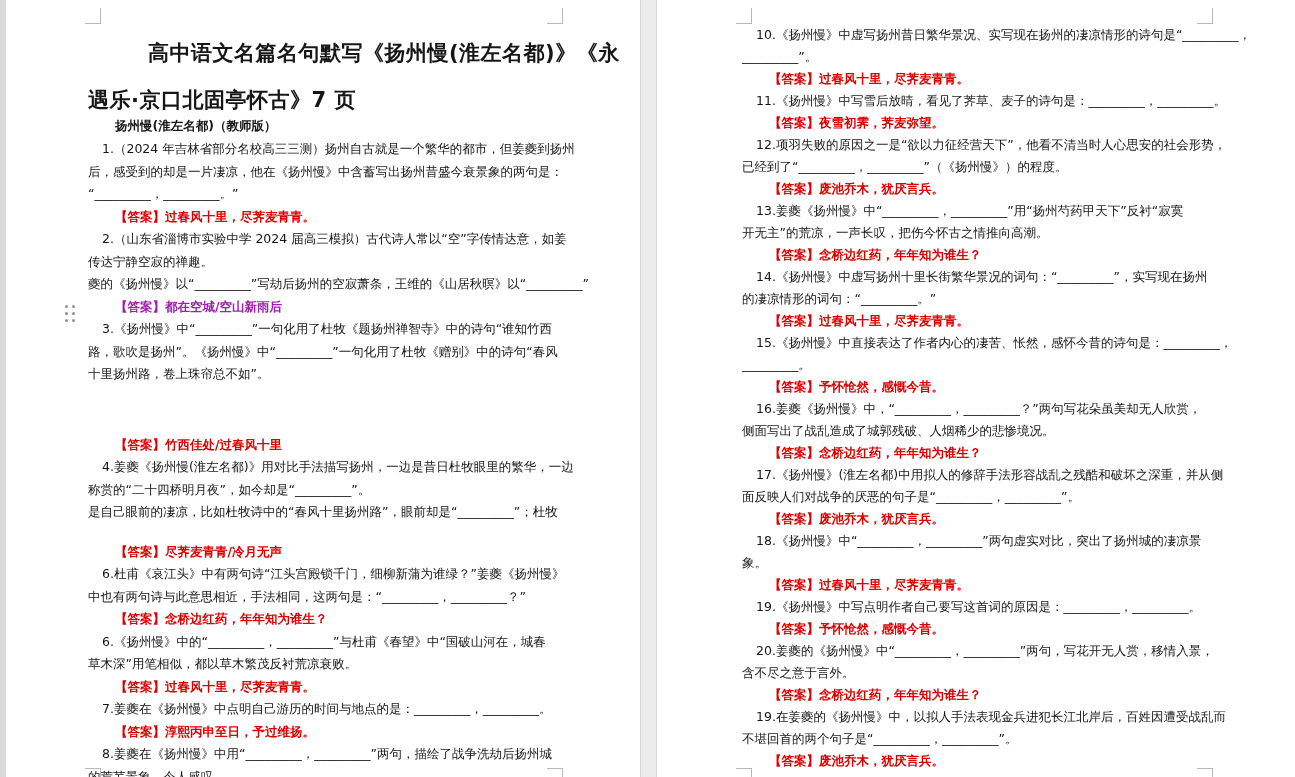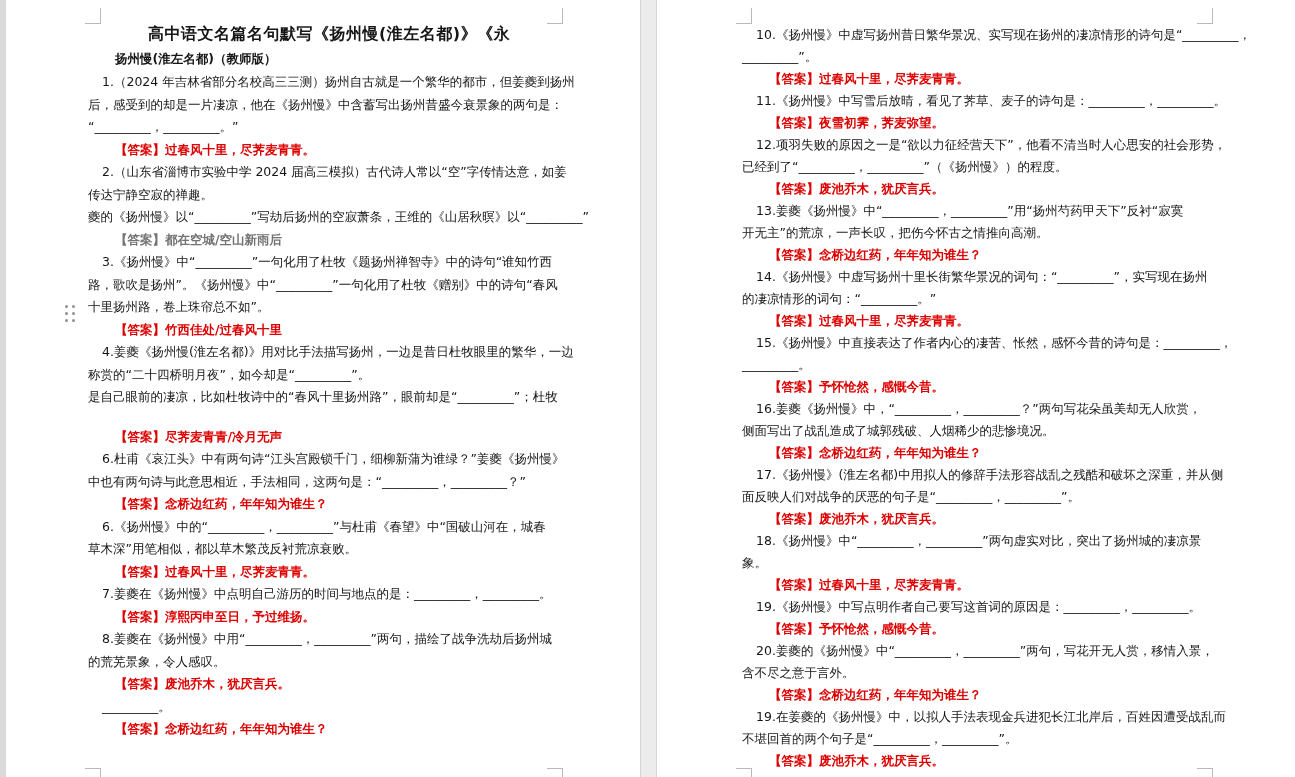--- a/index.html
+++ b/index.html
@@ -22,7 +22,7 @@
   .ln{white-space:nowrap;height:22.5px;line-height:22.5px;font-size:12.5px;}
   #page-right .ln{height:22px;line-height:22px;}
 
-  .title .ln{font-size:16px;font-weight:bold;height:27px;line-height:27px;letter-spacing:0.5px;}
+  .title .ln{font-size:21px;font-weight:bold;height:27px;line-height:27px;letter-spacing:0.5px;margin-top:20px;}
   .title .ln:first-child{text-indent:60px;}
   .sub .ln{font-weight:bold;height:24px;line-height:24px;text-indent:27px;}
   .q .ln:first-child{text-indent:14px;}

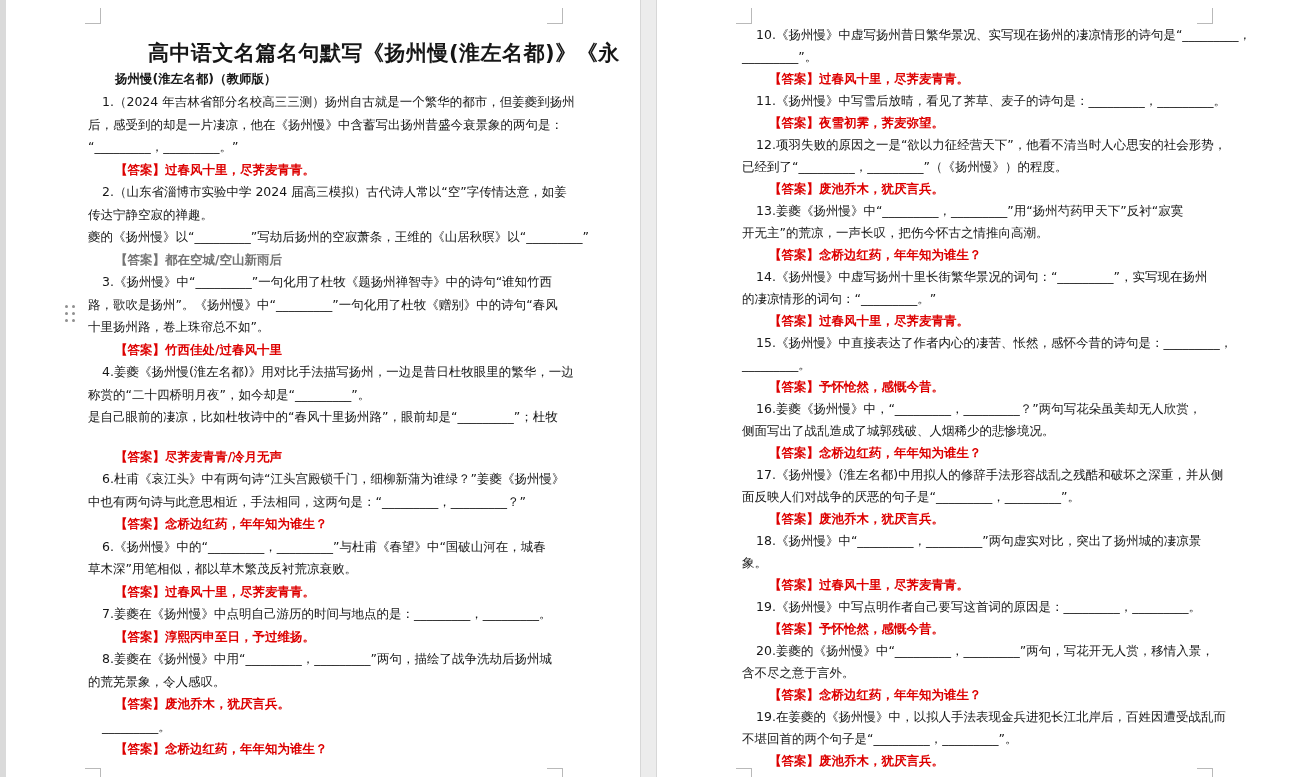--- a/index.html
+++ b/index.html
@@ -51,6 +51,7 @@
 <div id="page-left" class="page">
     <div class="blk title">
       <div class="ln">高中语文名篇名句默写《扬州慢(淮左名都)》《永</div>
+      <div class="ln">遇乐·京口北固亭怀古》7 页</div>
     </div>
     <div class="blk sub">
       <div class="ln">扬州慢(淮左名都)（教师版）</div>

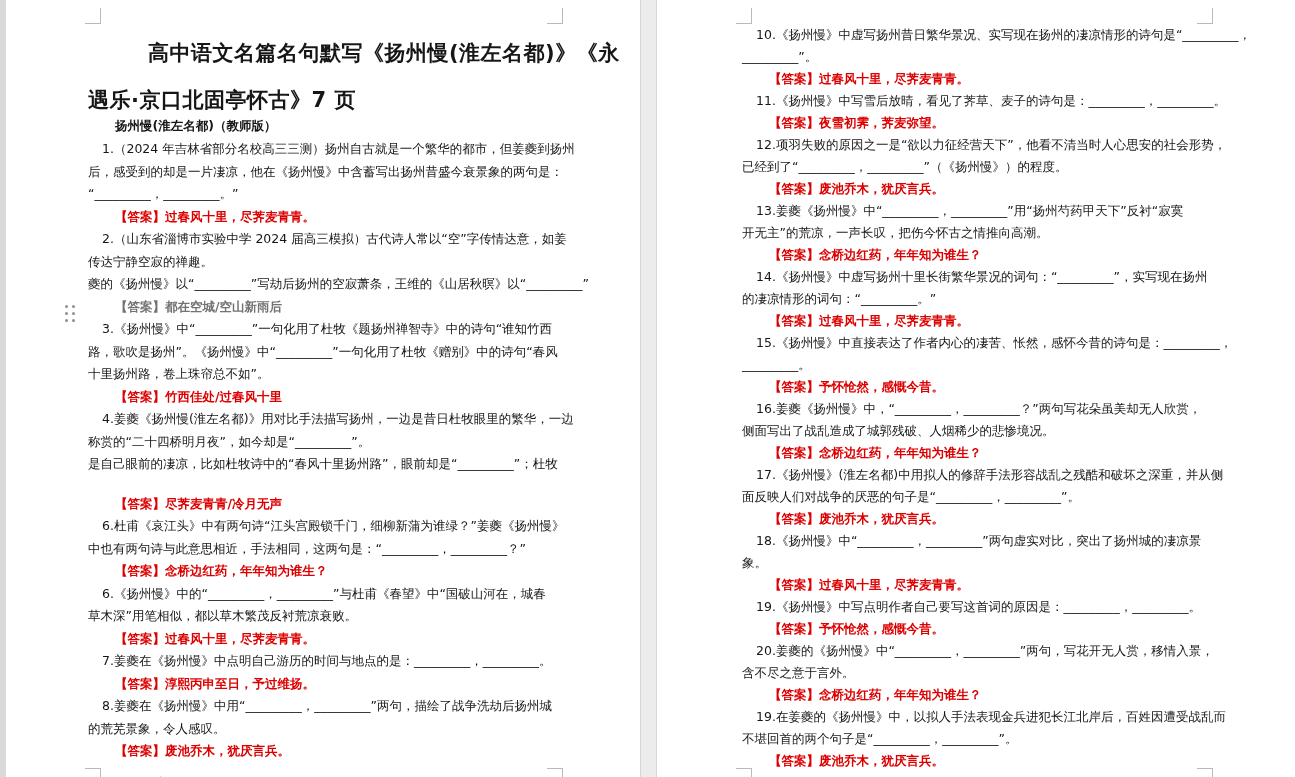--- a/index.html
+++ b/index.html
@@ -69,7 +69,7 @@
       <div class="ln">传达宁静空寂的禅趣。</div>
       <div class="ln">夔的《扬州慢》以“_________”写劫后扬州的空寂萧条，王维的《山居秋暝》以“_________”</div>
     </div>
-    <div class="blk a" style="color: #737373;">
+    <div class="blk a" style="color: #a21caf;">
       <div class="ln">【答案】都在空城/空山新雨后</div>
     </div>
     <div class="blk q">

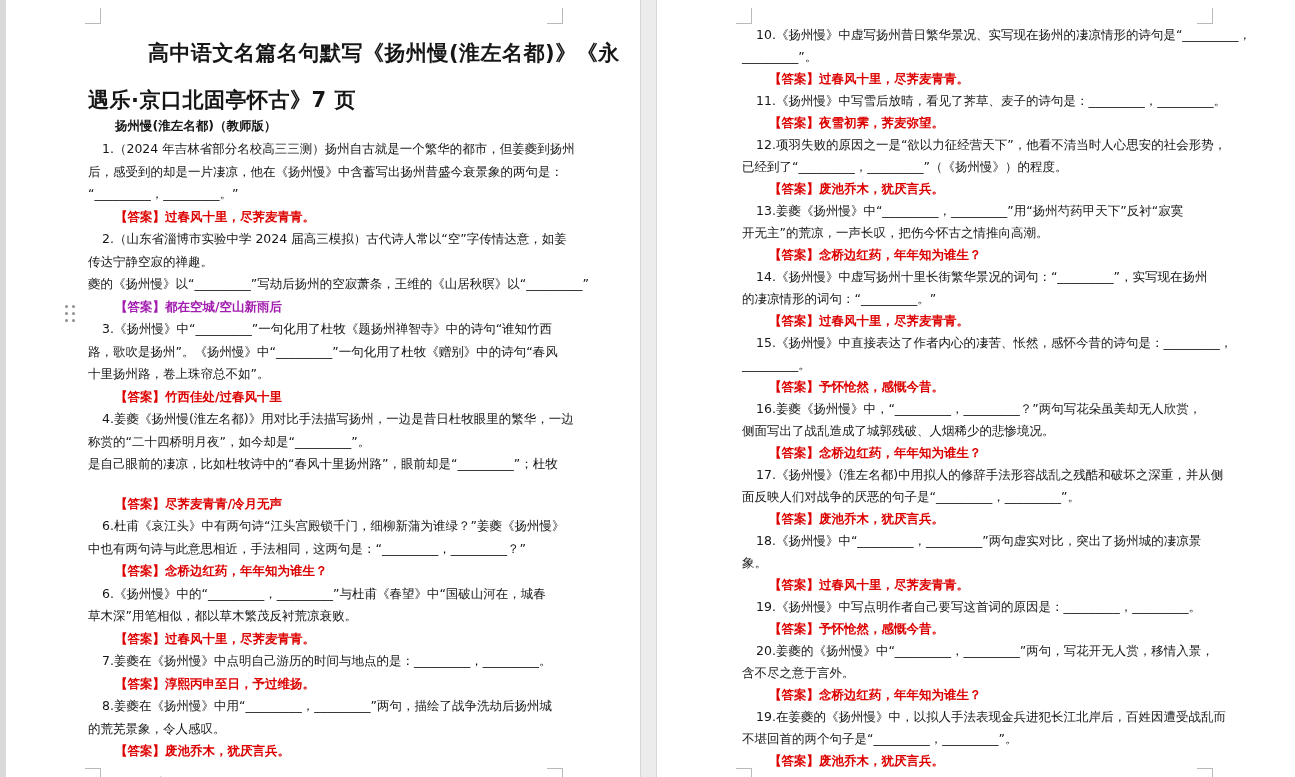--- a/index.html
+++ b/index.html
@@ -77,7 +77,7 @@
       <div class="ln">路，歌吹是扬州”。《扬州慢》中“_________”一句化用了杜牧《赠别》中的诗句“春风</div>
       <div class="ln">十里扬州路，卷上珠帘总不如”。</div>
     </div>
-    <div class="blk a" style="color: rgb(221, 0, 0);">
+    <div class="blk a" style="color: rgb(221, 0, 0); margin-top: 48px;">
       <div class="ln">【答案】竹西佳处/过春风十里</div>
     </div>
     <div class="blk q">

